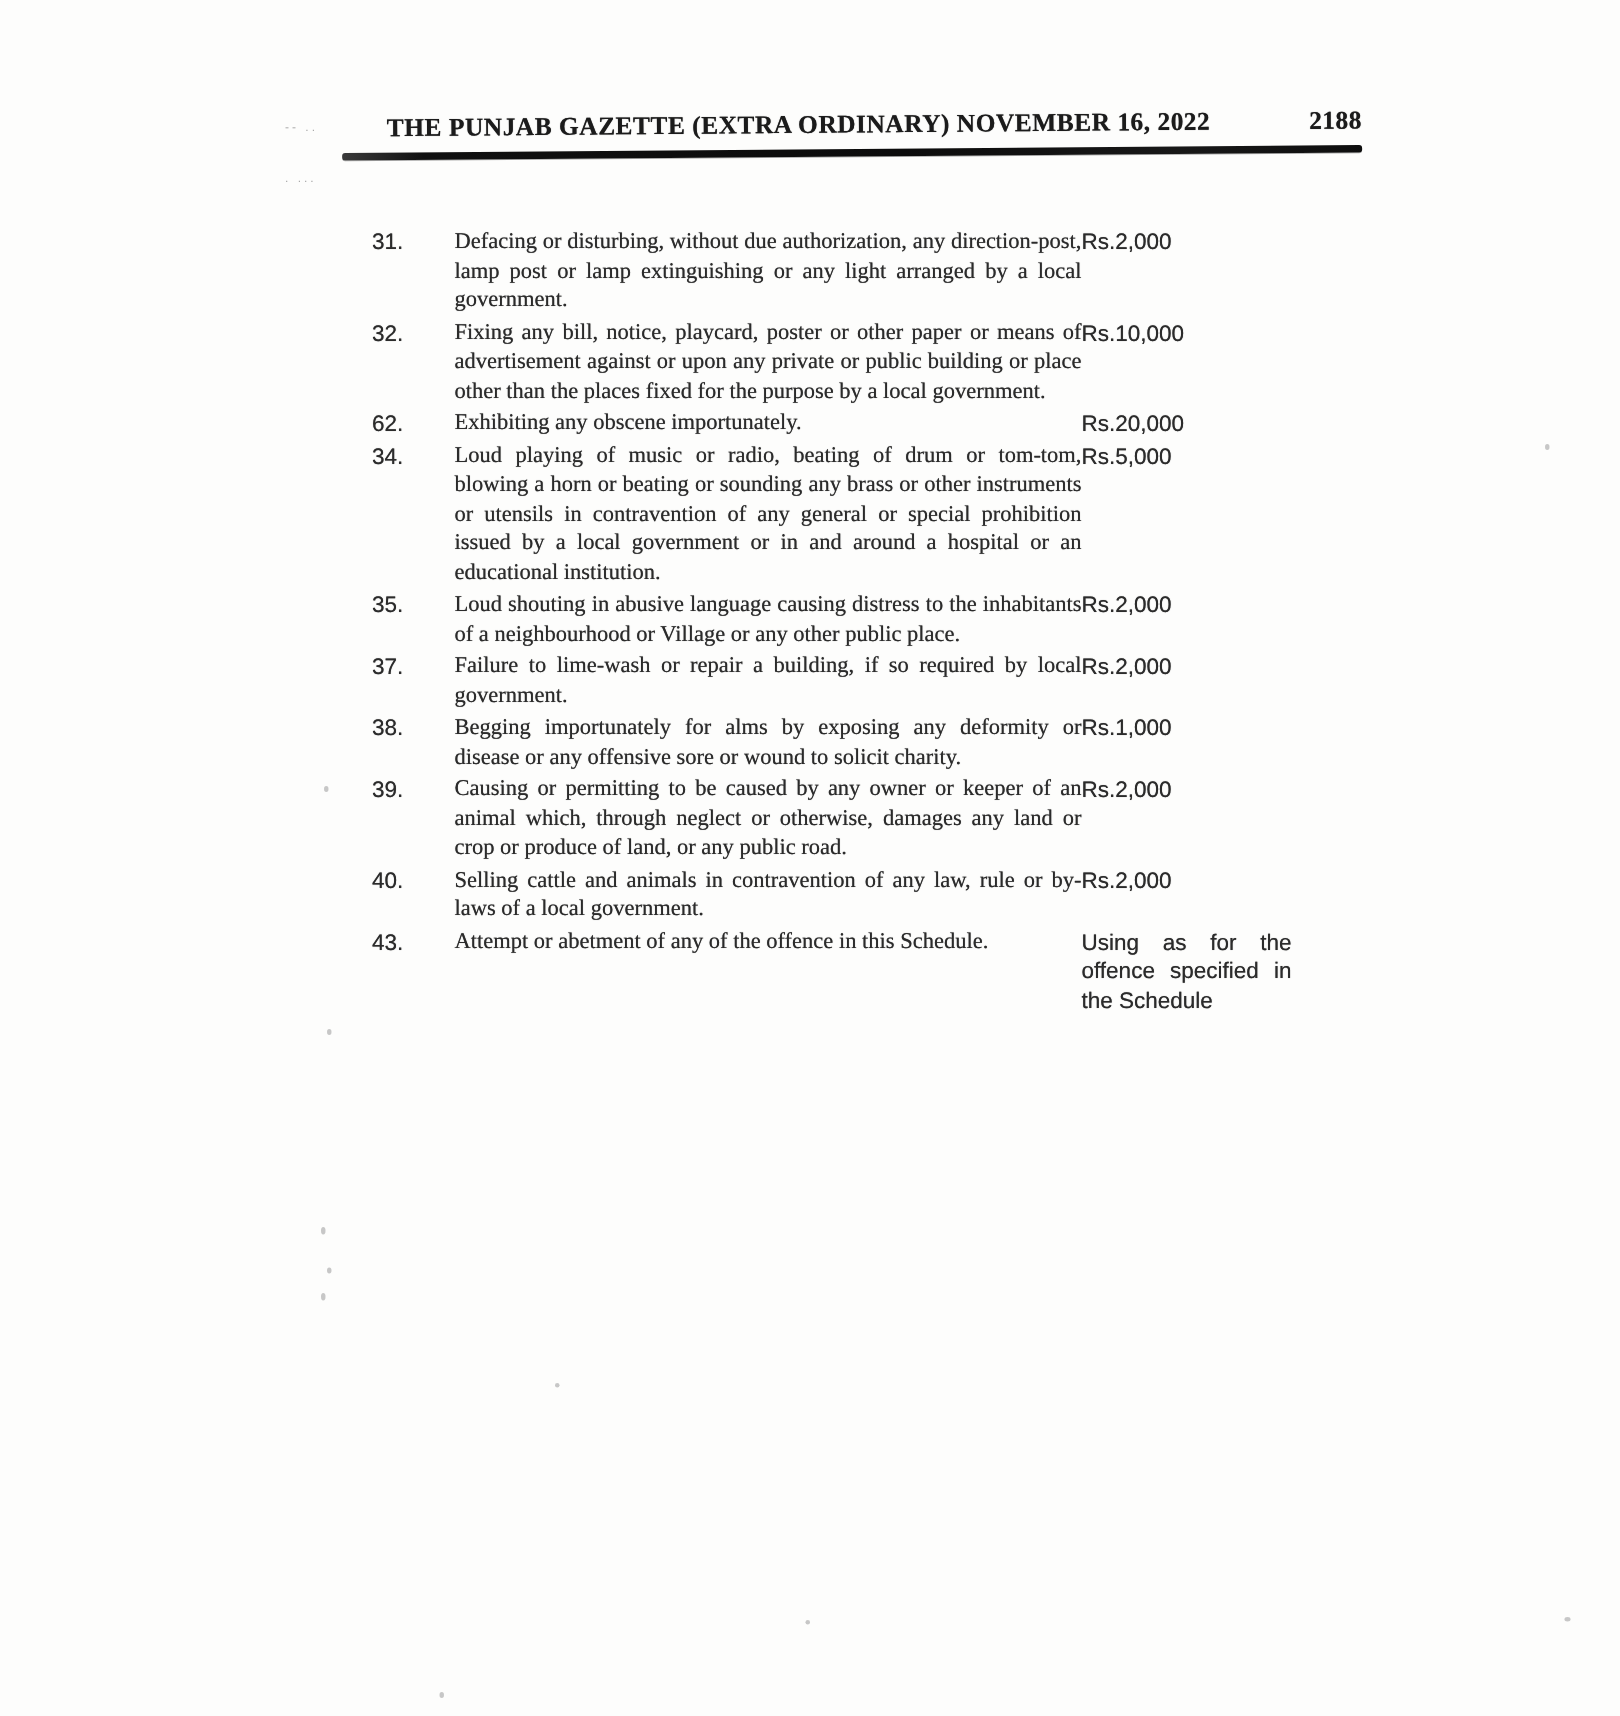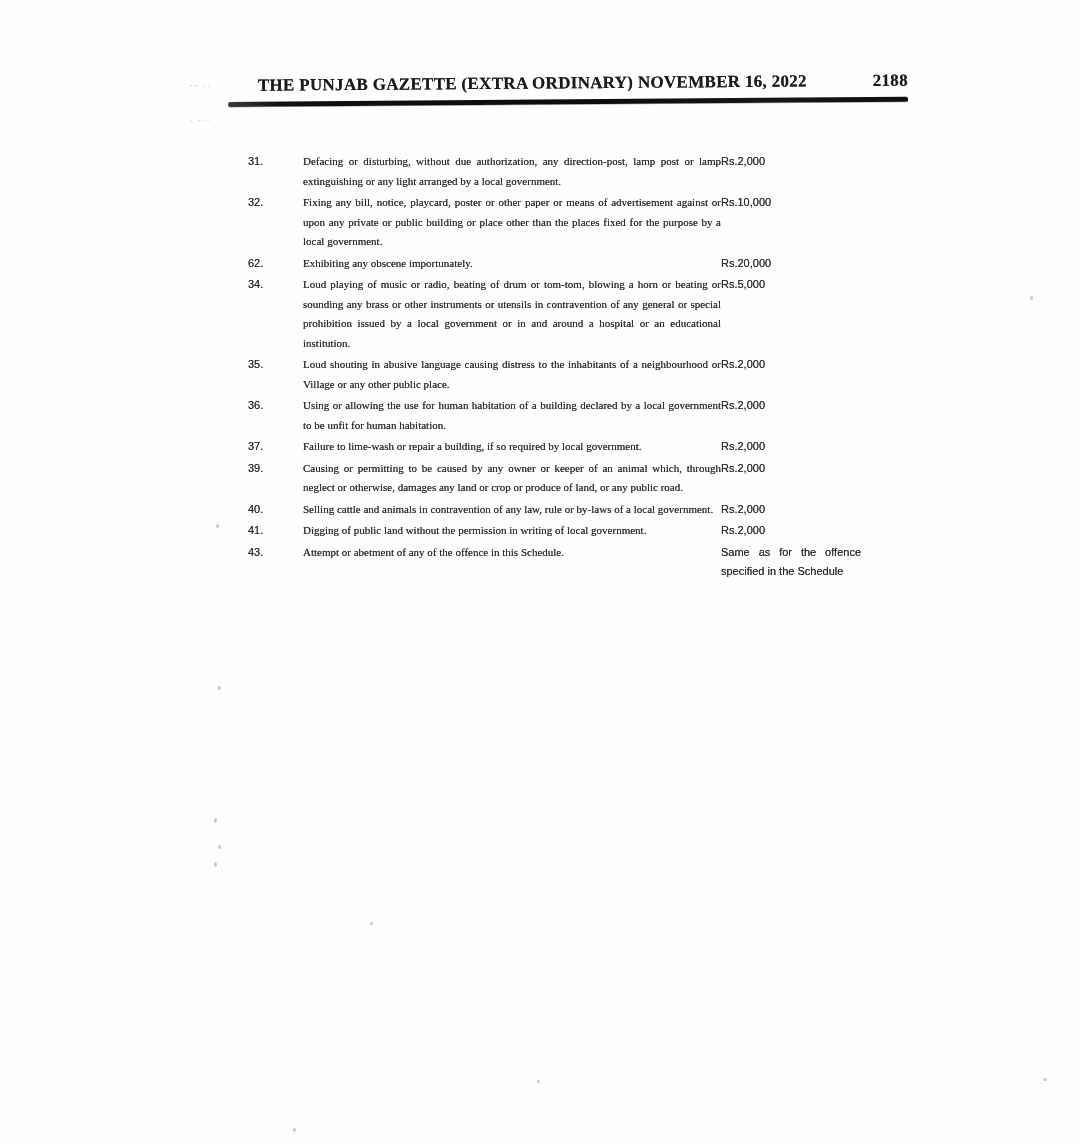--- a/index.html
+++ b/index.html
@@ -65,7 +65,7 @@
   table.schedule td {
     vertical-align: top;
     padding: 0 0 2px 0;
-    font-size: 11px;
+    font-size: 15px;
     line-height: 19.5px;
     text-shadow: 0 0 0.45px rgba(43,43,43,0.8);
   }

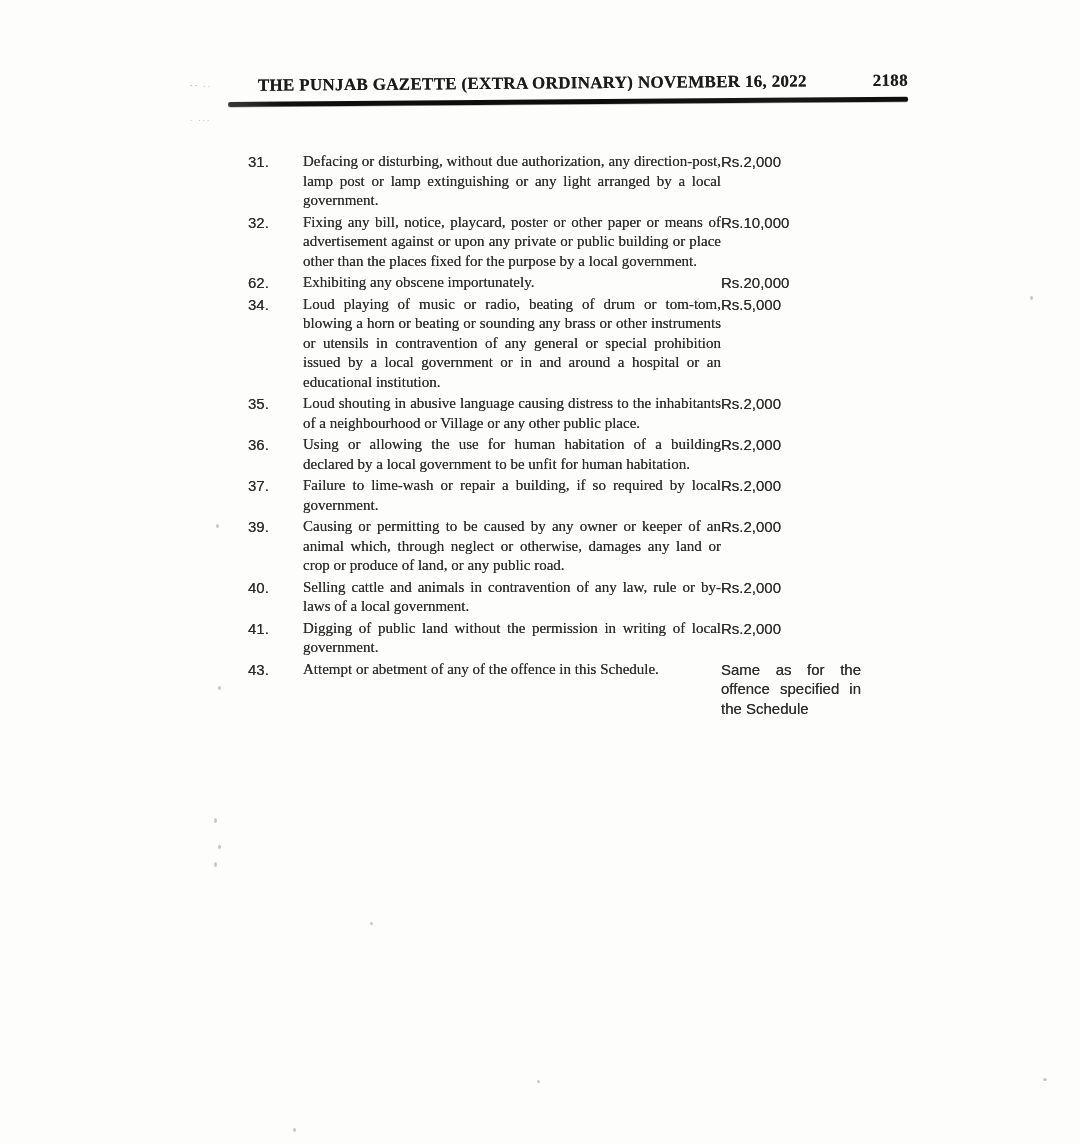--- a/index.html
+++ b/index.html
@@ -147,11 +147,6 @@
     <td class="col-fine">Rs.2,000</td>
   </tr>
 
-  <tr>
-    <td class="col-no">36.</td>
-    <td class="col-desc">Using or allowing the use for human habitation of a building declared by a local government to be unfit for human habitation.</td>
-    <td class="col-fine">Rs.2,000</td>
-  </tr>
 
   <tr>
     <td class="col-no">37.</td>

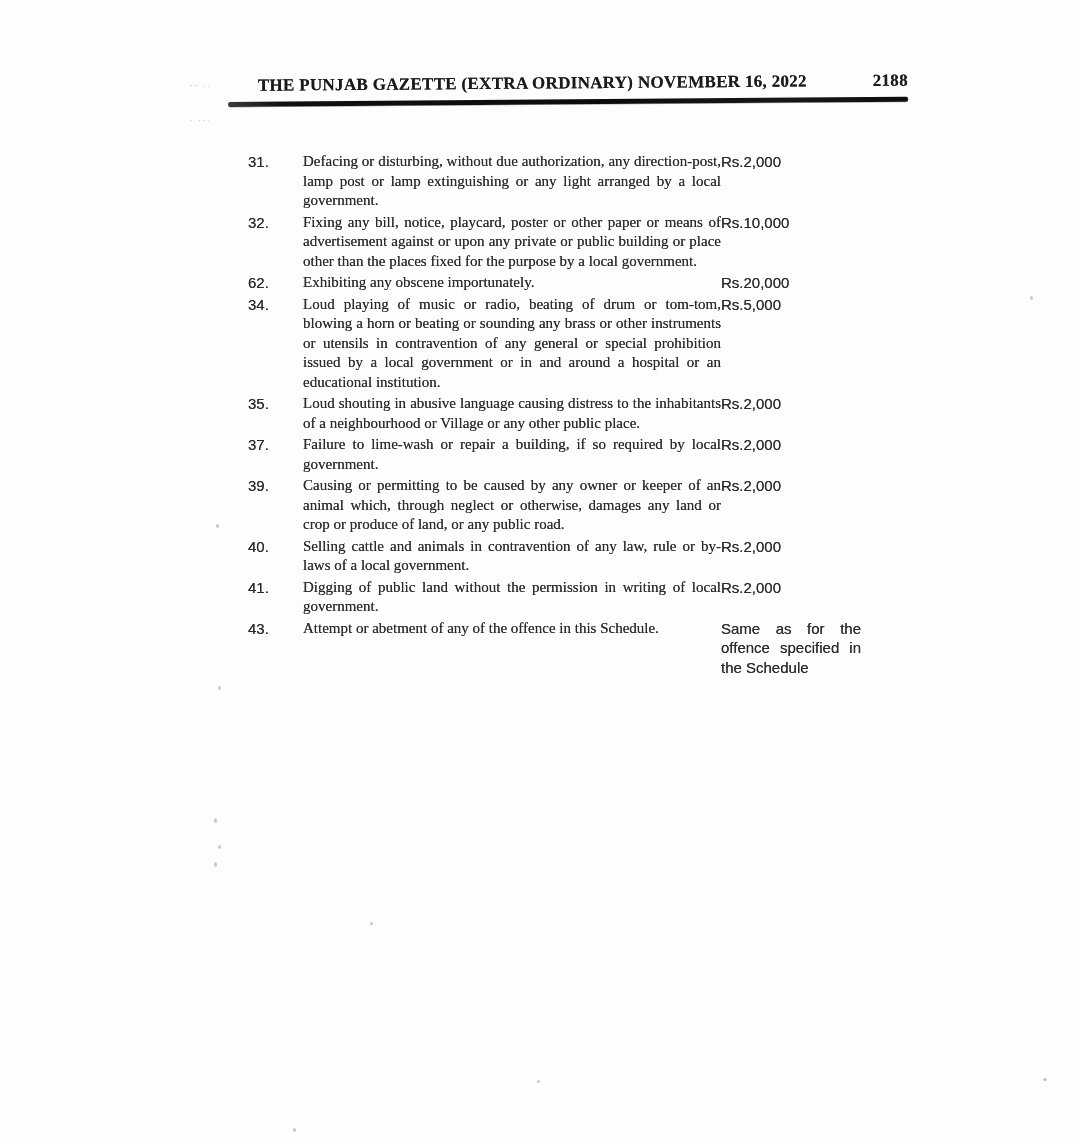--- a/index.html
+++ b/index.html
@@ -154,6 +154,11 @@
     <td class="col-fine">Rs.2,000</td>
   </tr>
 
+  <tr>
+    <td class="col-no">38.</td>
+    <td class="col-desc">Begging importunately for alms by exposing any deformity or disease or any offensive sore or wound to solicit charity.</td>
+    <td class="col-fine">Rs.1,000</td>
+  </tr>
 
   <tr>
     <td class="col-no">39.</td>

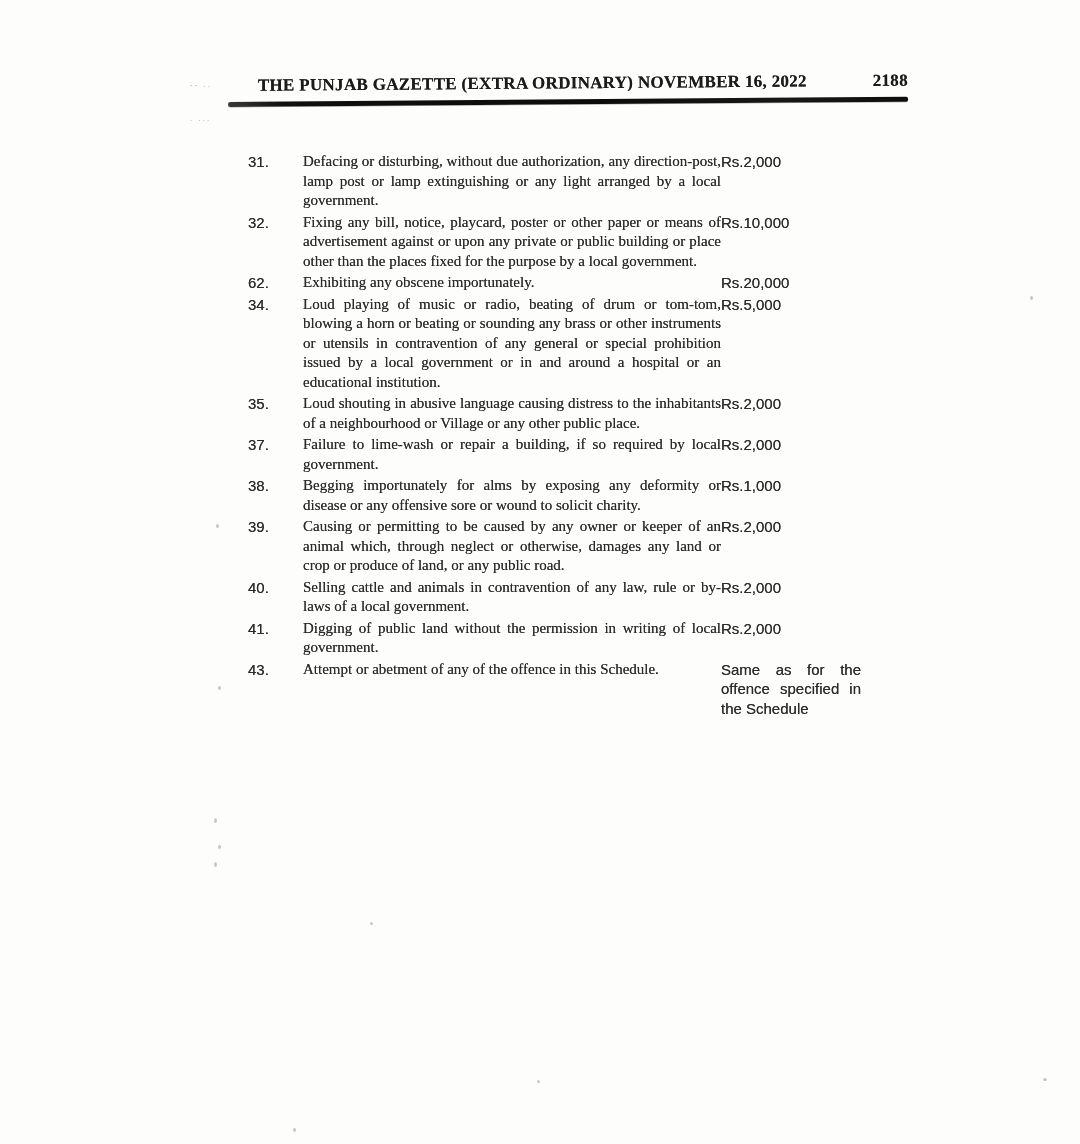--- a/index.html
+++ b/index.html
@@ -172,11 +172,6 @@
     <td class="col-fine">Rs.2,000</td>
   </tr>
 
-  <tr>
-    <td class="col-no">41.</td>
-    <td class="col-desc">Digging of public land without the permission in writing of local government.</td>
-    <td class="col-fine">Rs.2,000</td>
-  </tr>
 
 
   <tr>

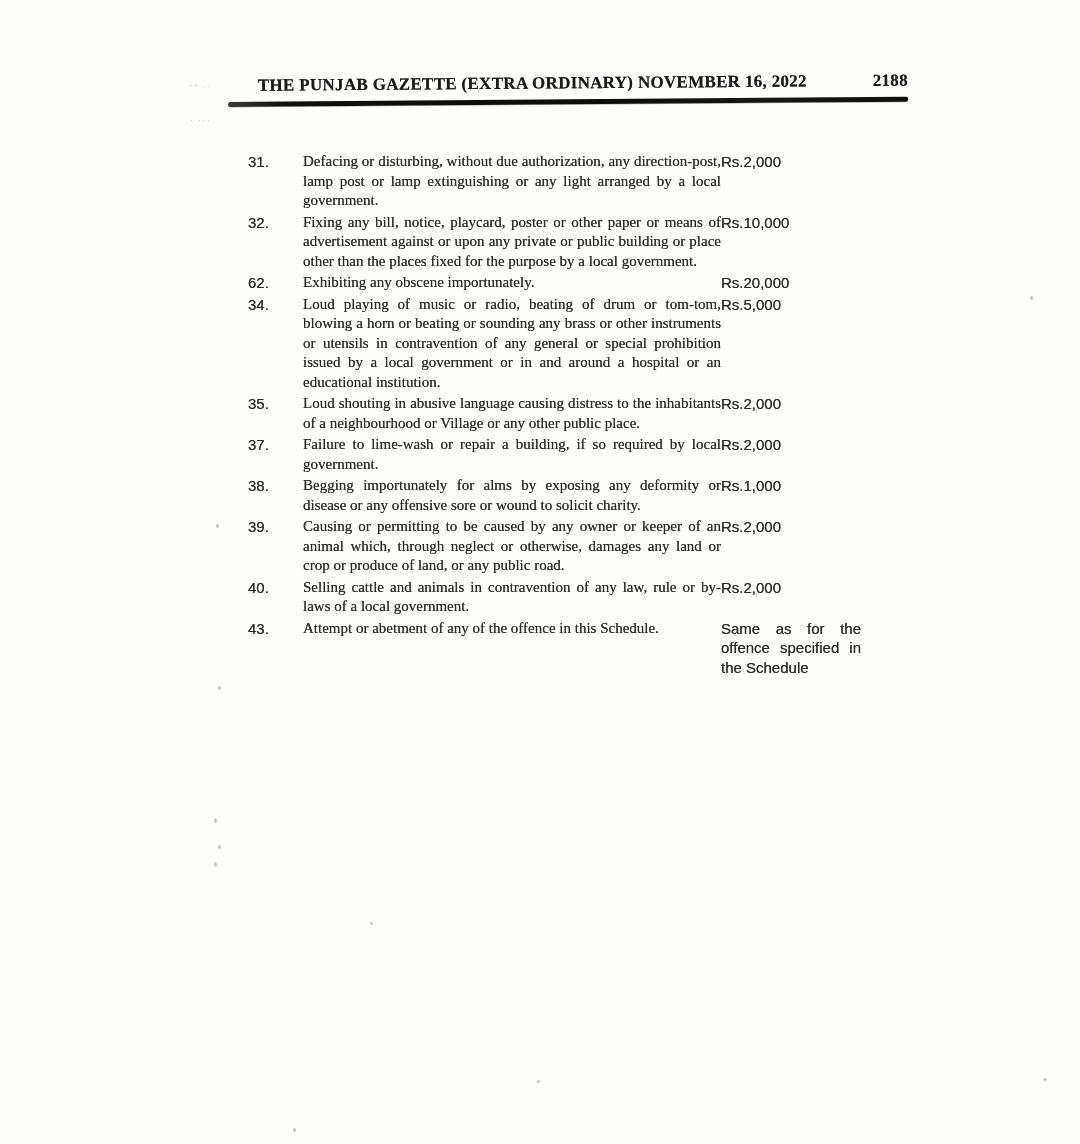--- a/index.html
+++ b/index.html
@@ -177,7 +177,7 @@
   <tr>
     <td class="col-no">43.</td>
     <td class="col-desc">Attempt or abetment of any of the offence in this Schedule.</td>
-    <td class="col-fine">Same as for the offence specified in the Schedule</td>
+    <td class="col-fine">Using as for the offence specified in the Schedule</td>
   </tr>
 </tbody>
   </table>

